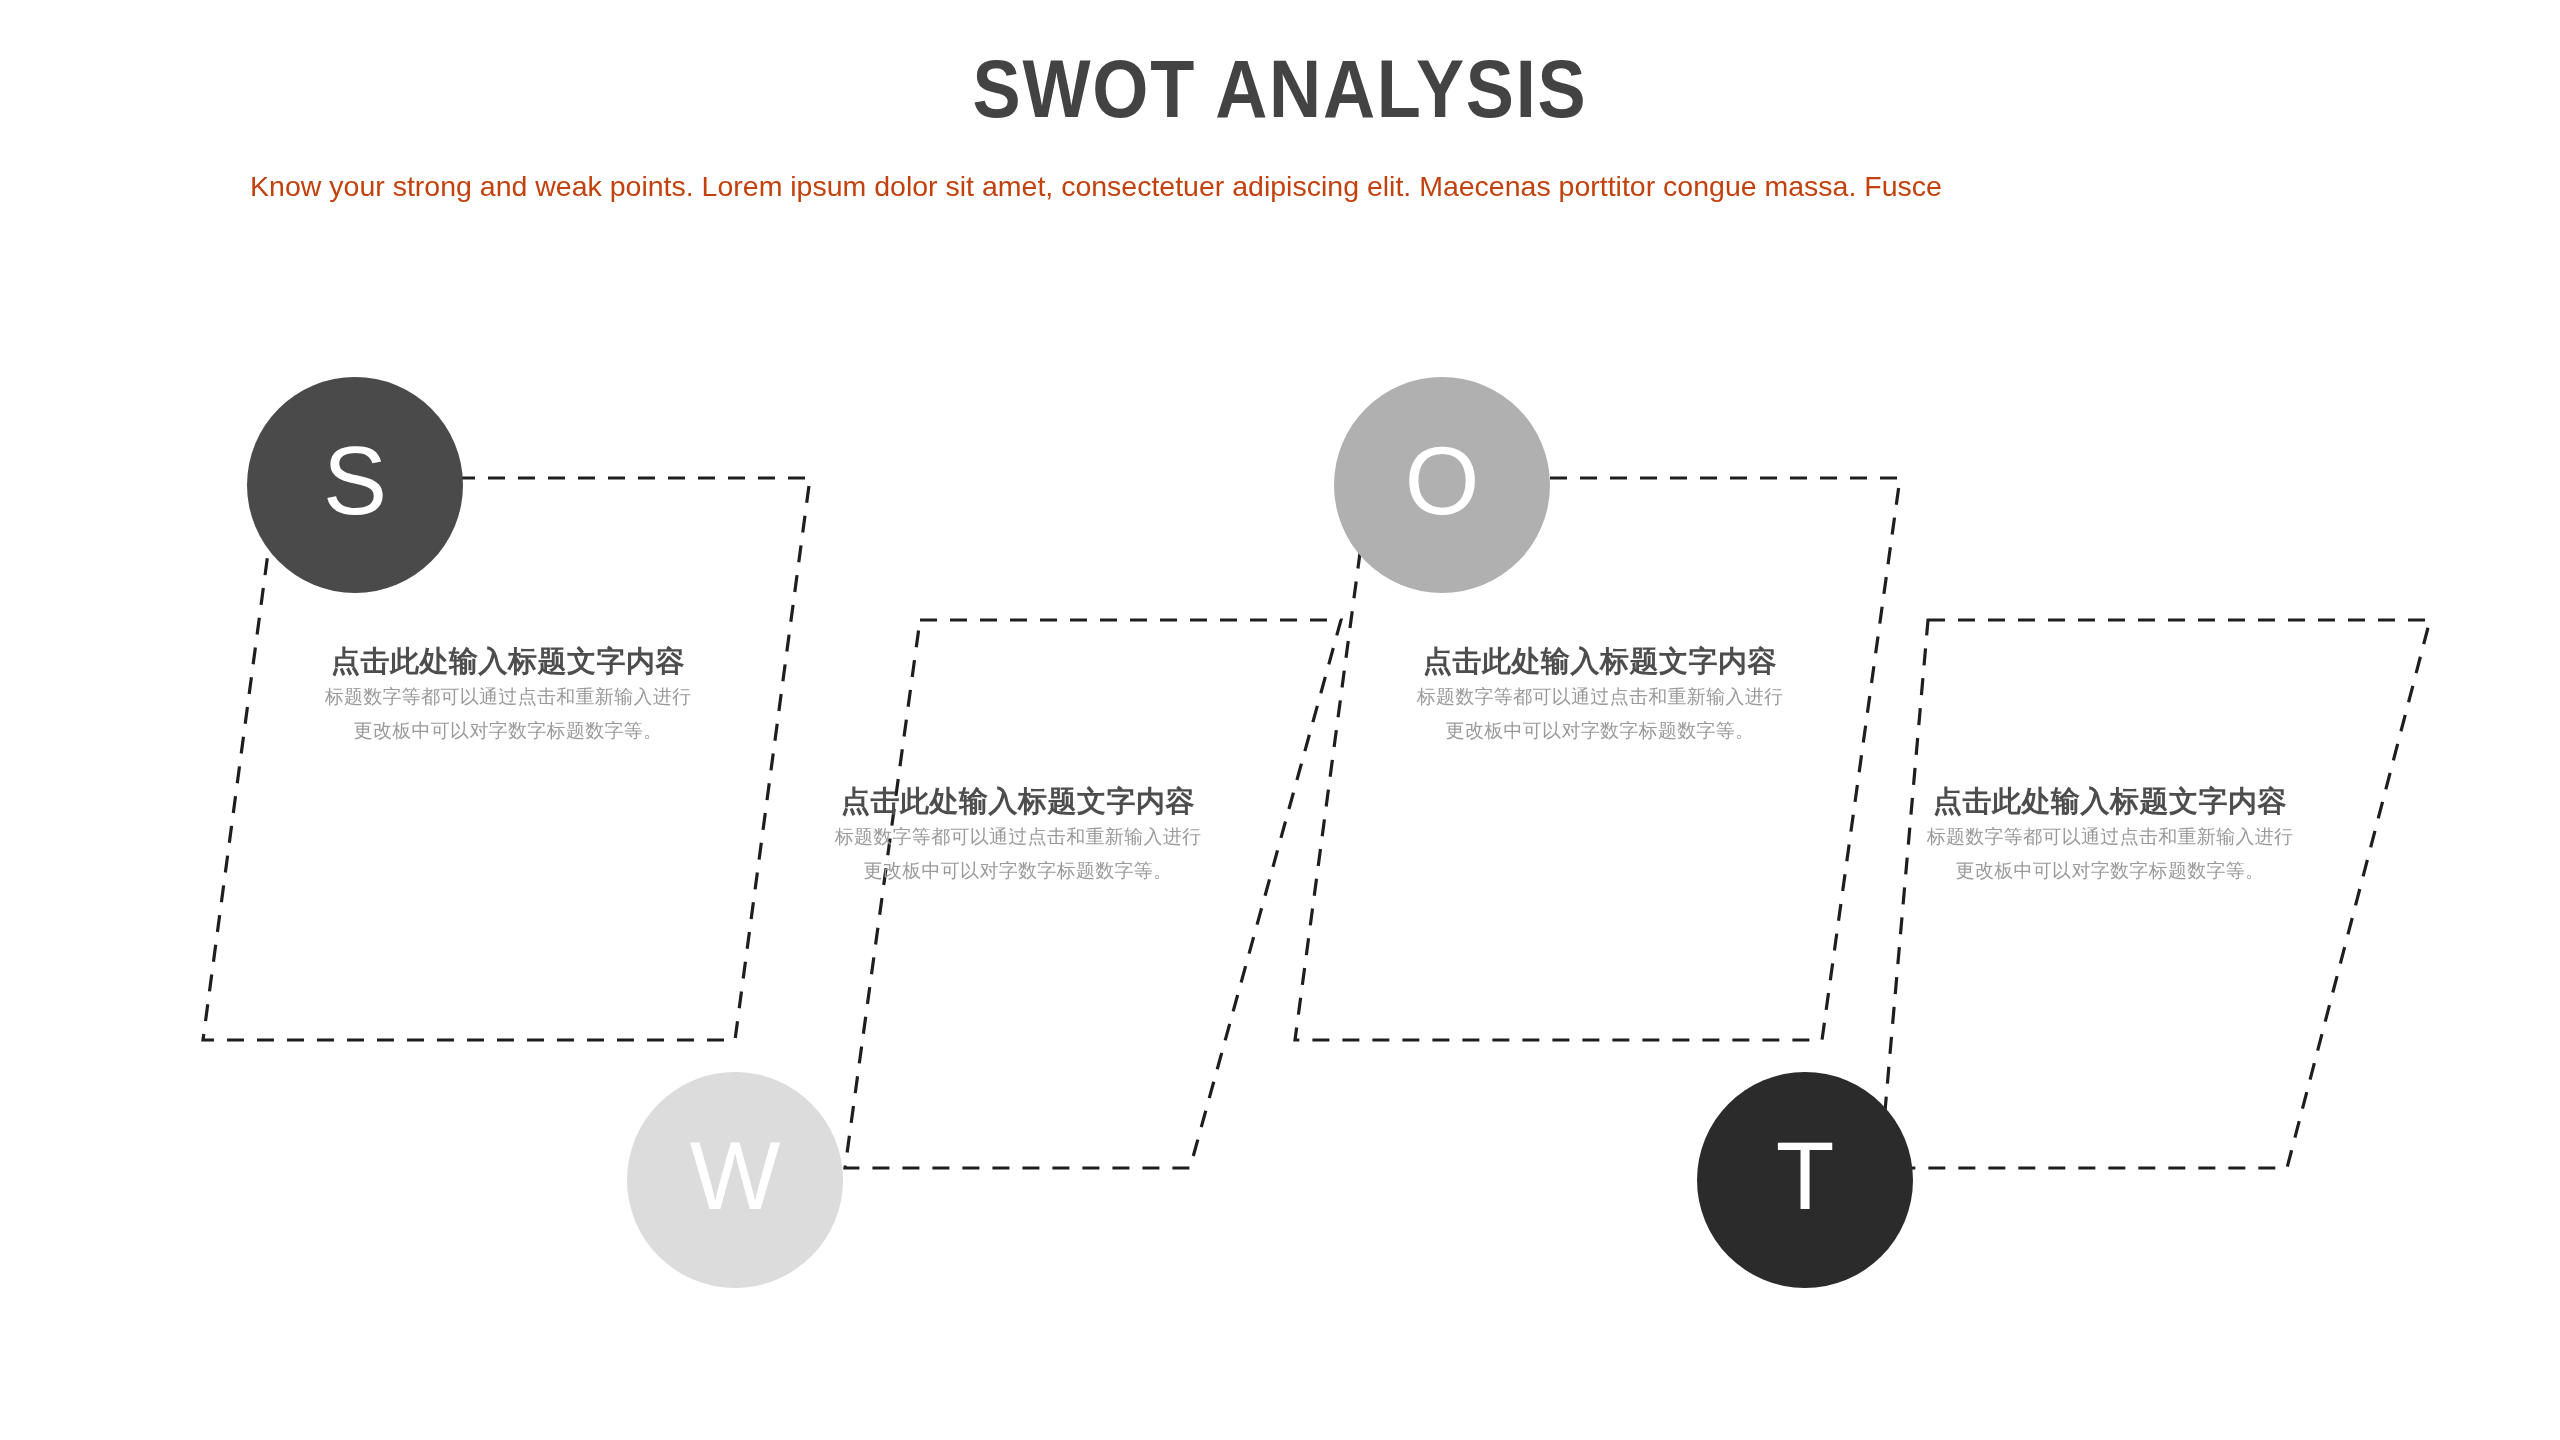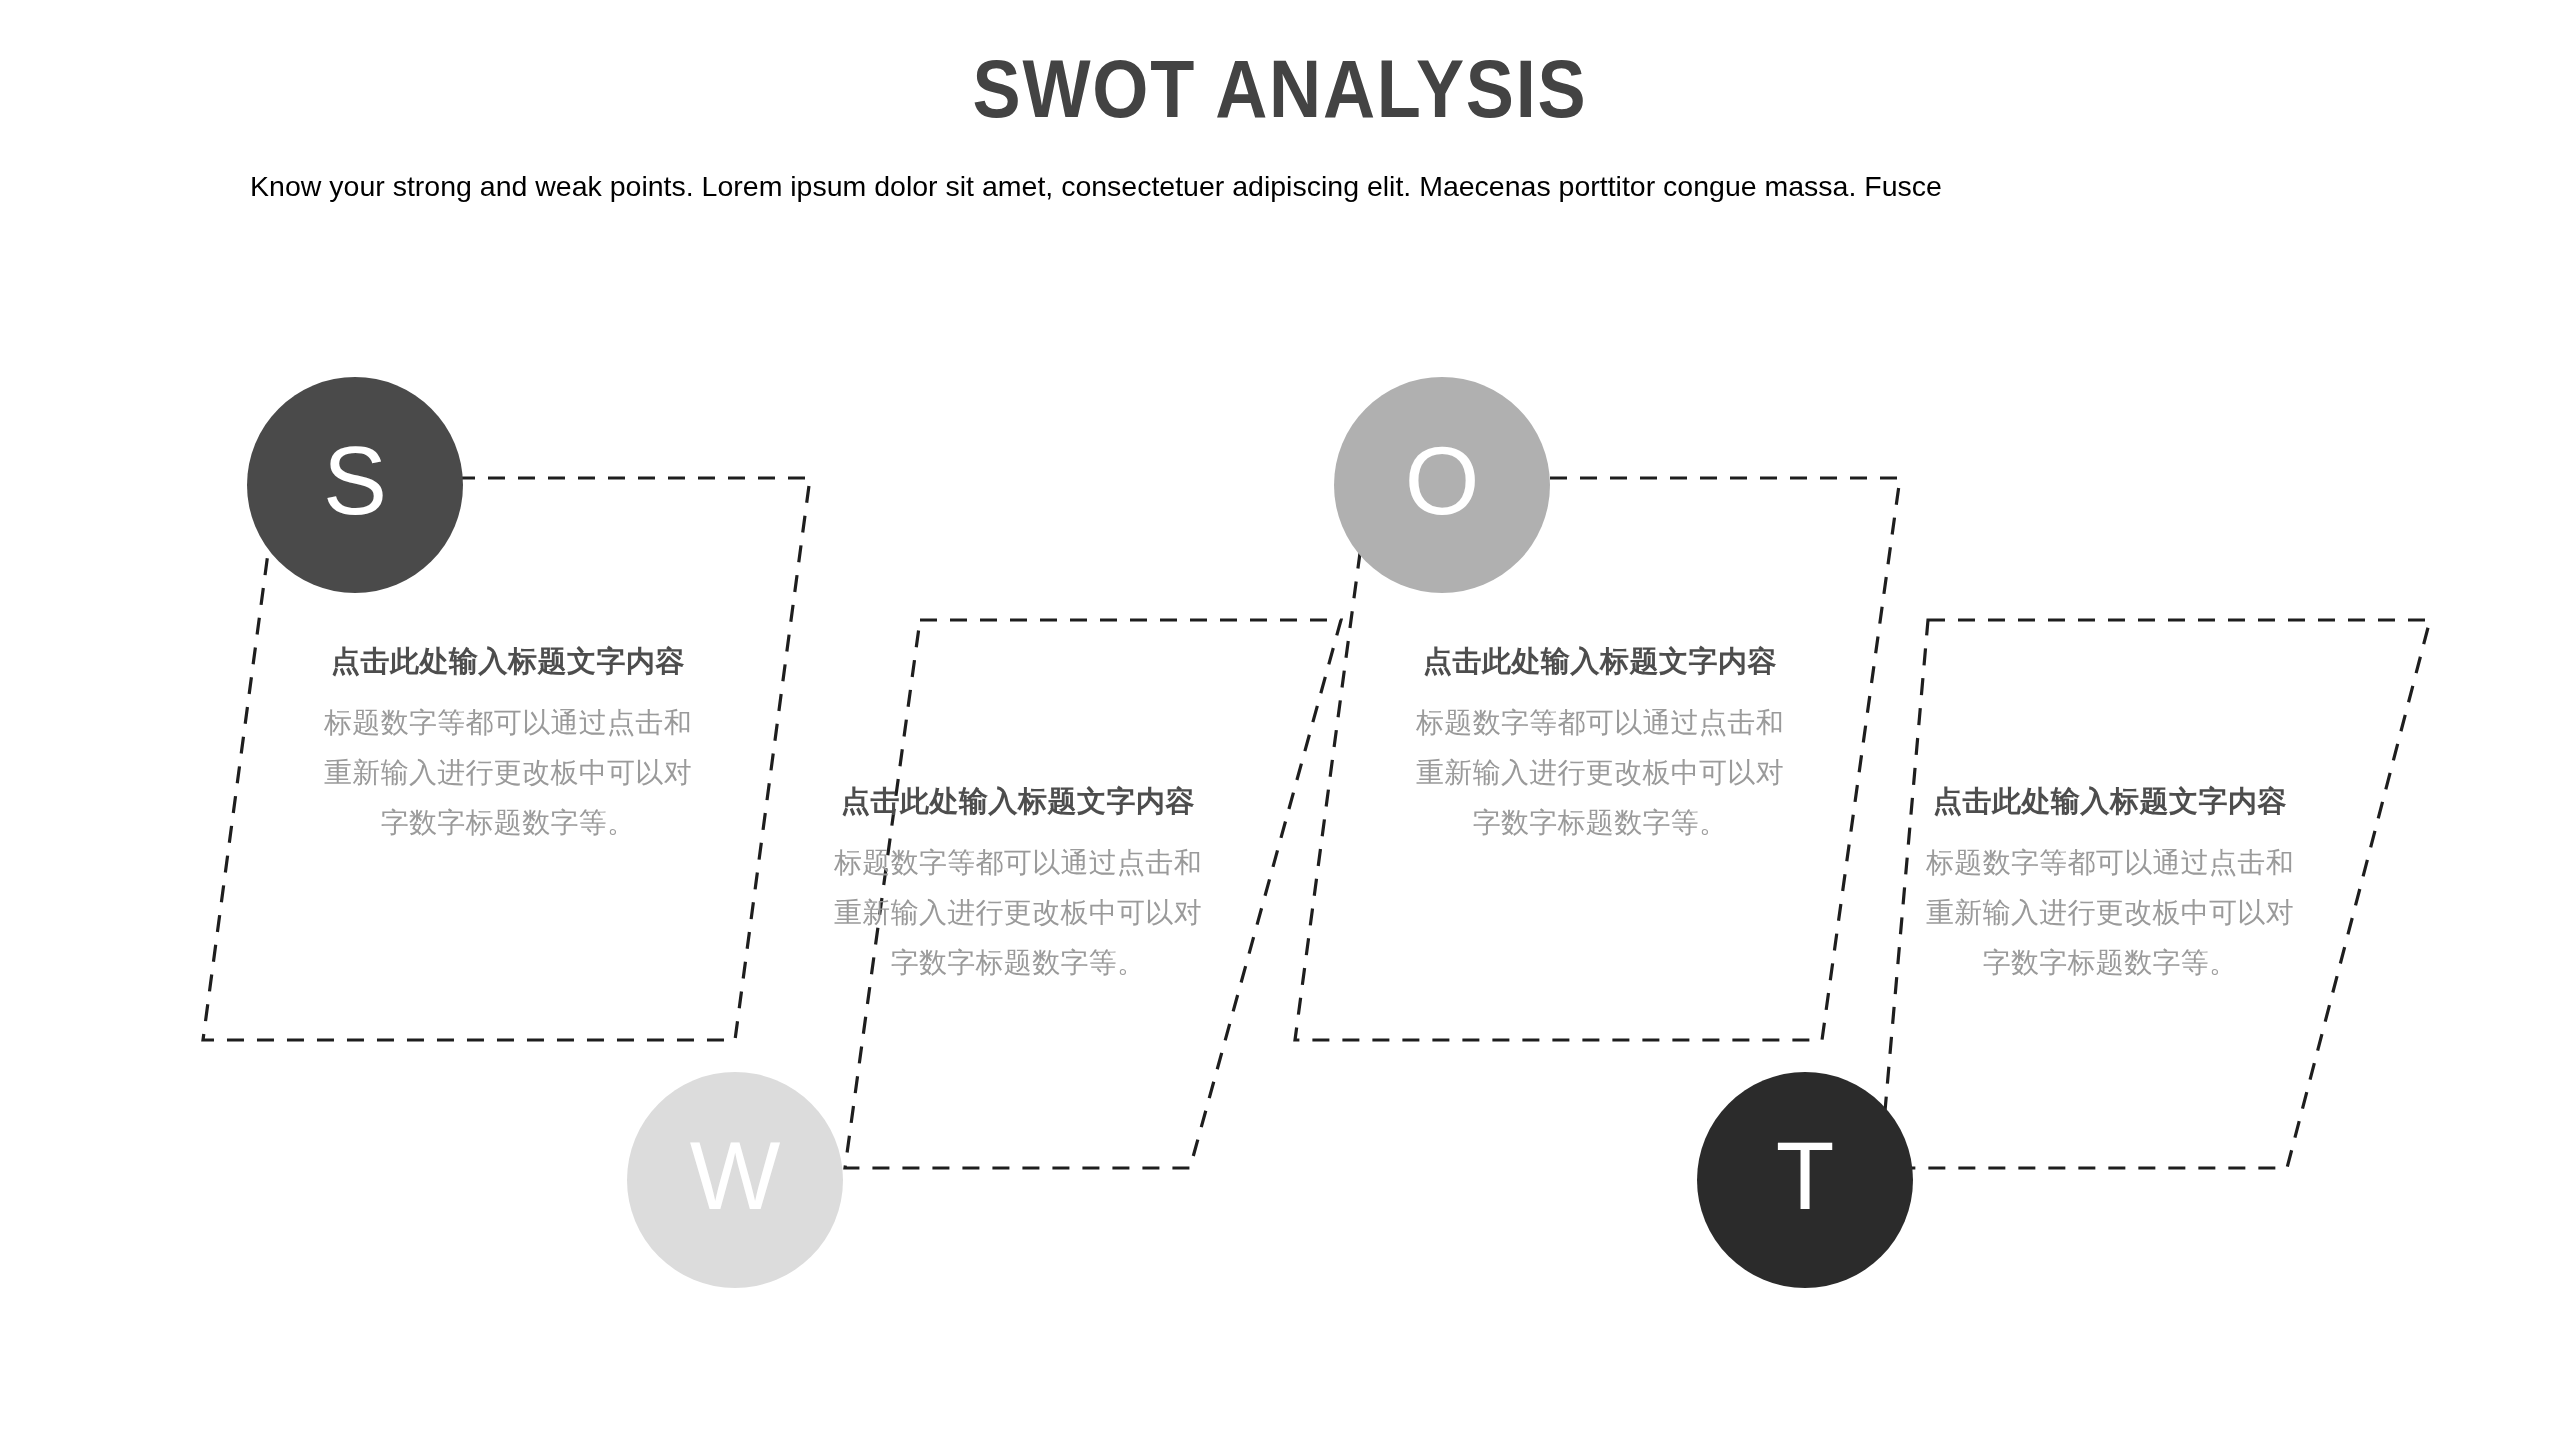--- a/index.html
+++ b/index.html
@@ -85,7 +85,7 @@
 
   <div class="title" style="color: rgb(67, 67, 67);">SWOT ANALYSIS</div>
 
-  <div class="subtitle" style="color: #000000;">
+  <div class="subtitle" style="color: #c2410c;">
     <span style="display: block;">Know your strong and weak points. Lorem ipsum dolor sit amet, consectetuer adipiscing elit. Maecenas porttitor congue massa. Fusce</span>
   </div>
 

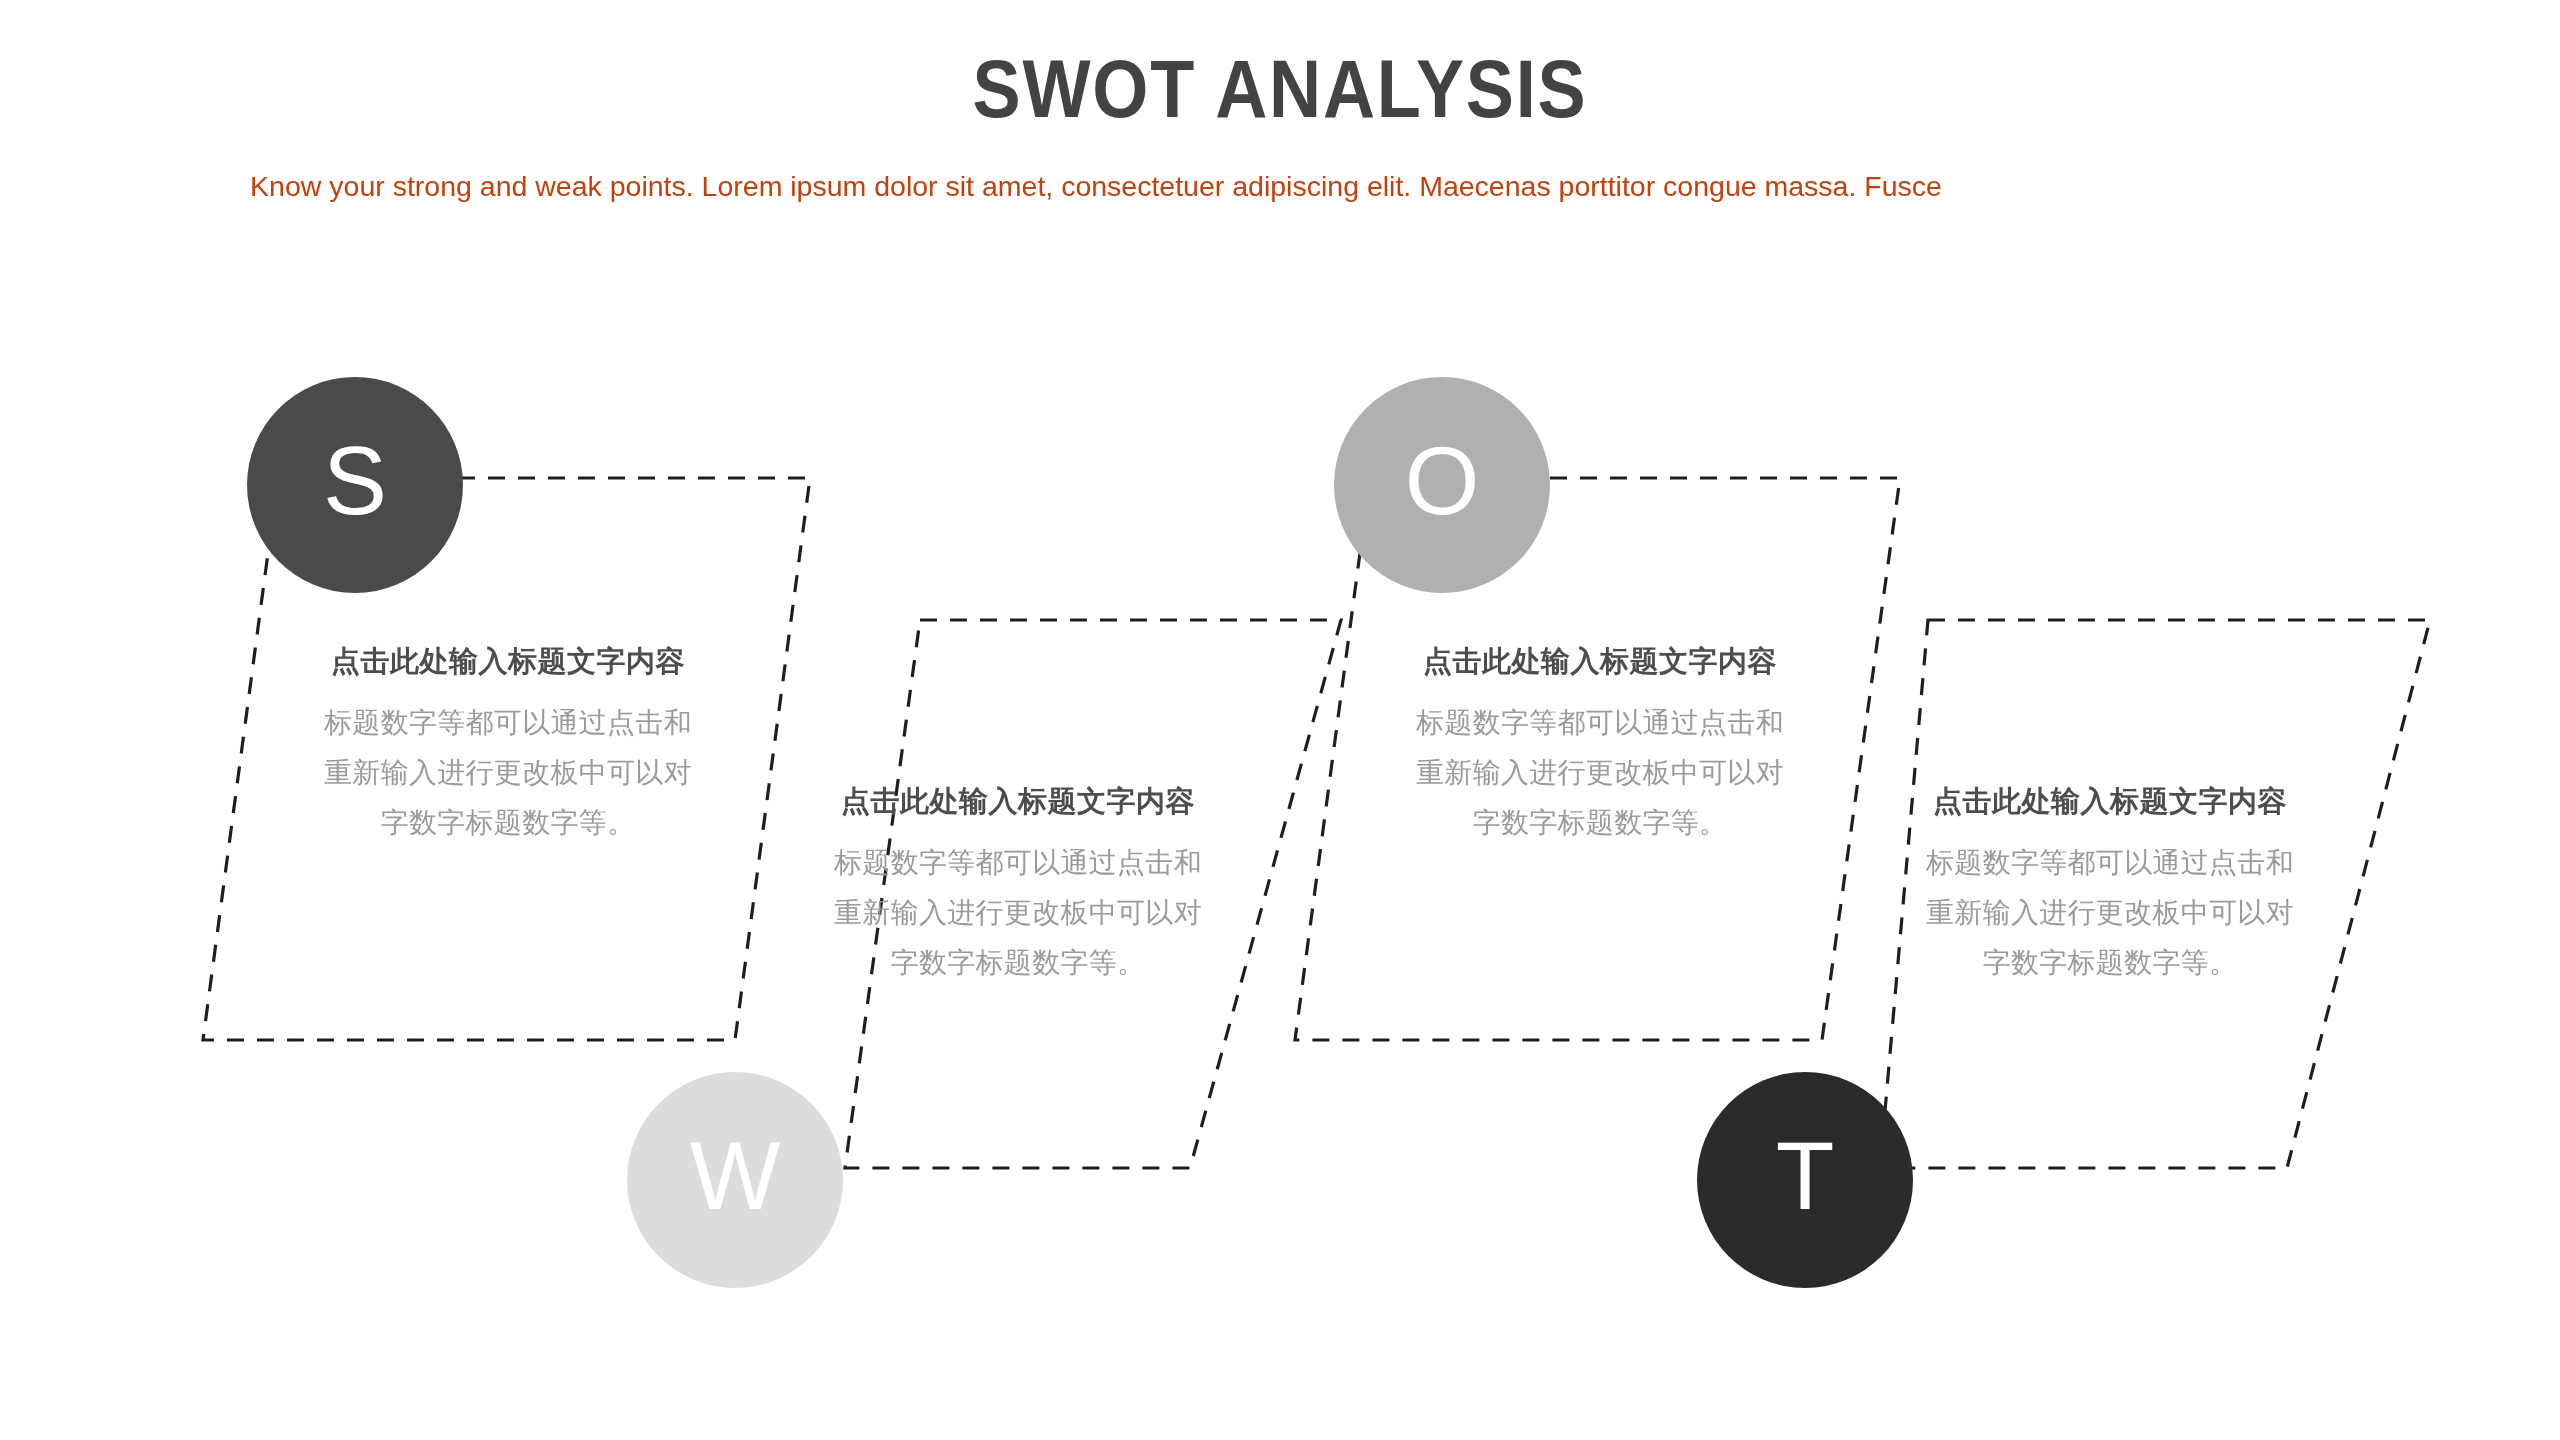--- a/index.html
+++ b/index.html
@@ -70,8 +70,7 @@
     letter-spacing:.5px;
   }
   .p-body{
-    margin-top:18px;
-    font-size:28px;
+    font-size:19px;
     font-weight:normal;
     color:#9a9a9a;
     line-height:1.78;

